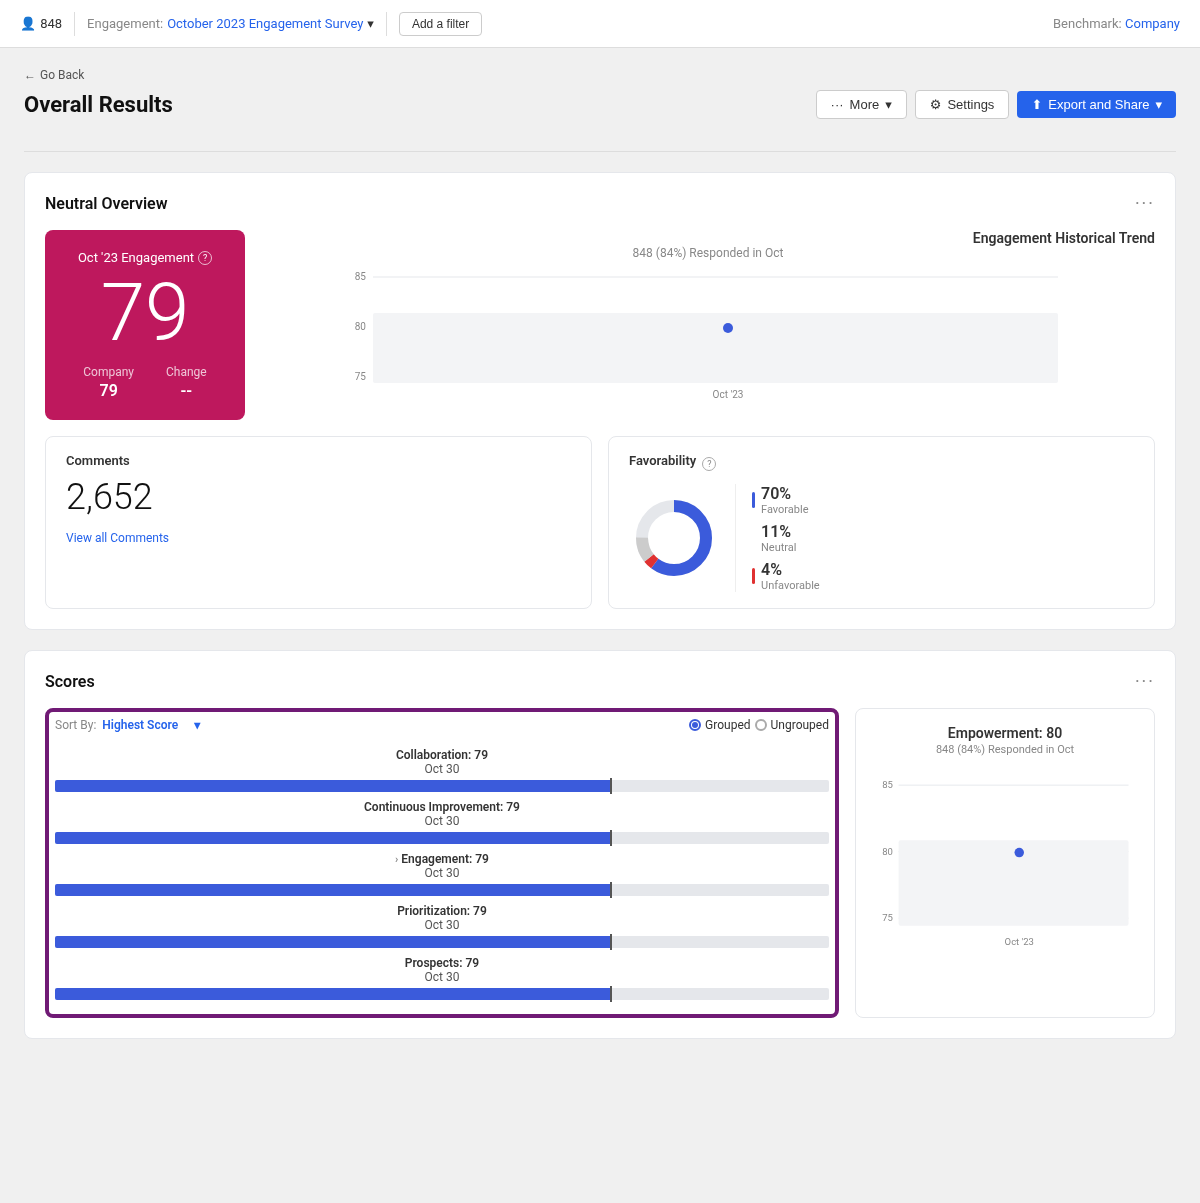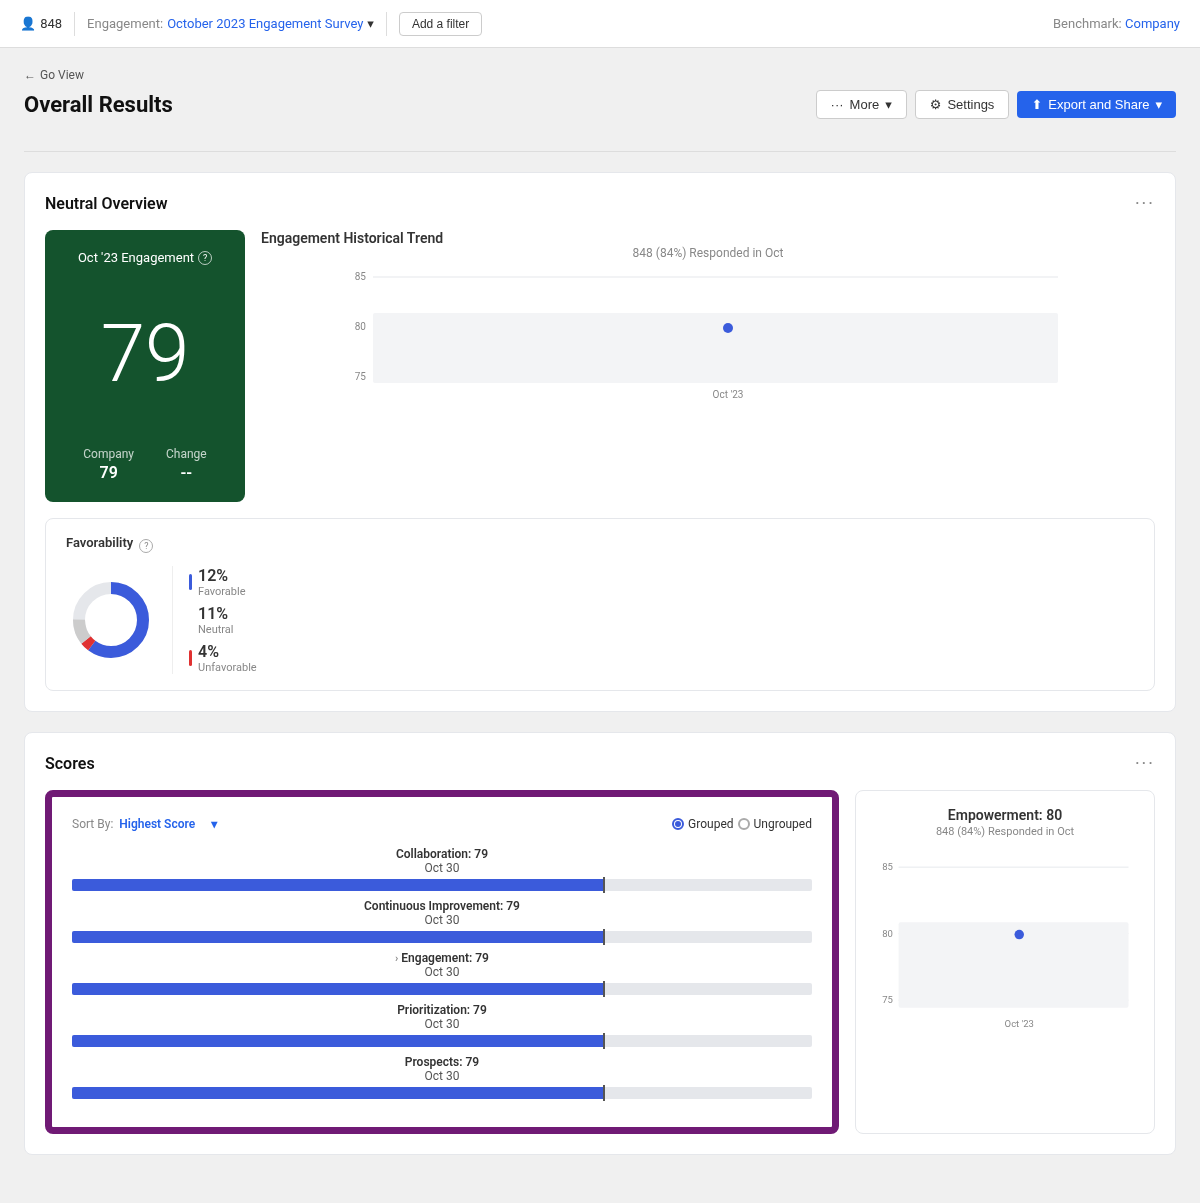--- a/index.html
+++ b/index.html
@@ -215,7 +215,7 @@
 
   <div class="back-link">
     <span>←</span>
-    <span>Go View</span>
+    <span>Go Back</span>
   </div>
 
   <div class="page-header">

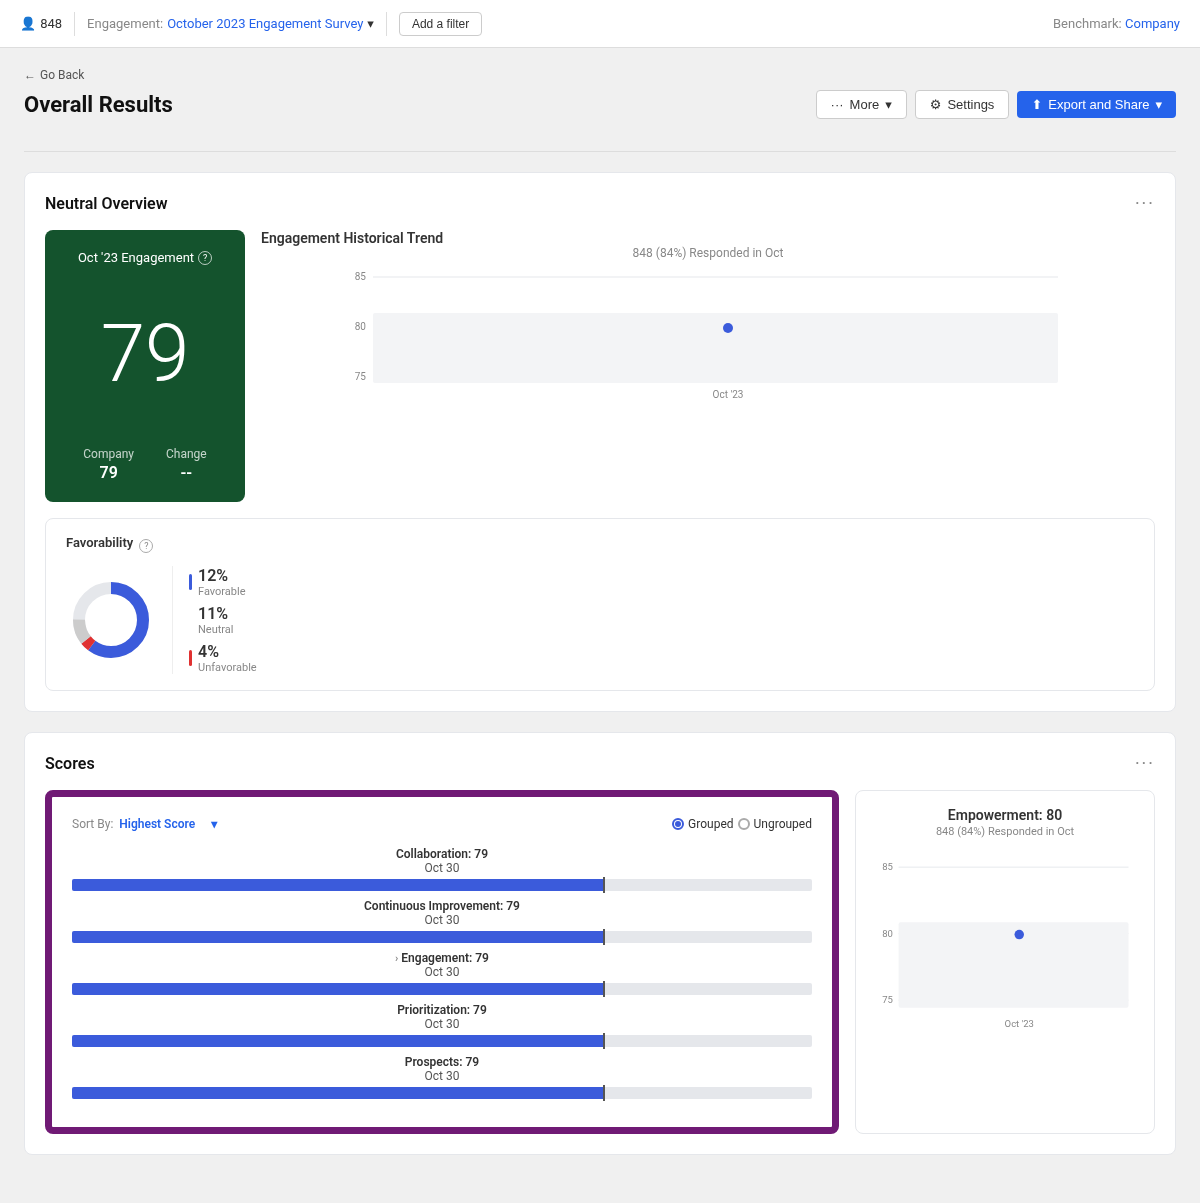--- a/index.html
+++ b/index.html
@@ -118,7 +118,7 @@
 
     
     .historical-trend { flex: 1; }
-    .historical-trend-title { font-size: 14px; font-weight: 600; text-align: left; }
+    .historical-trend-title { font-size: 14px; font-weight: 600; text-align: right; }
     .historical-trend-subtitle { font-size: 12px; color: #888; text-align: center; margin-bottom: 8px; }
 
     

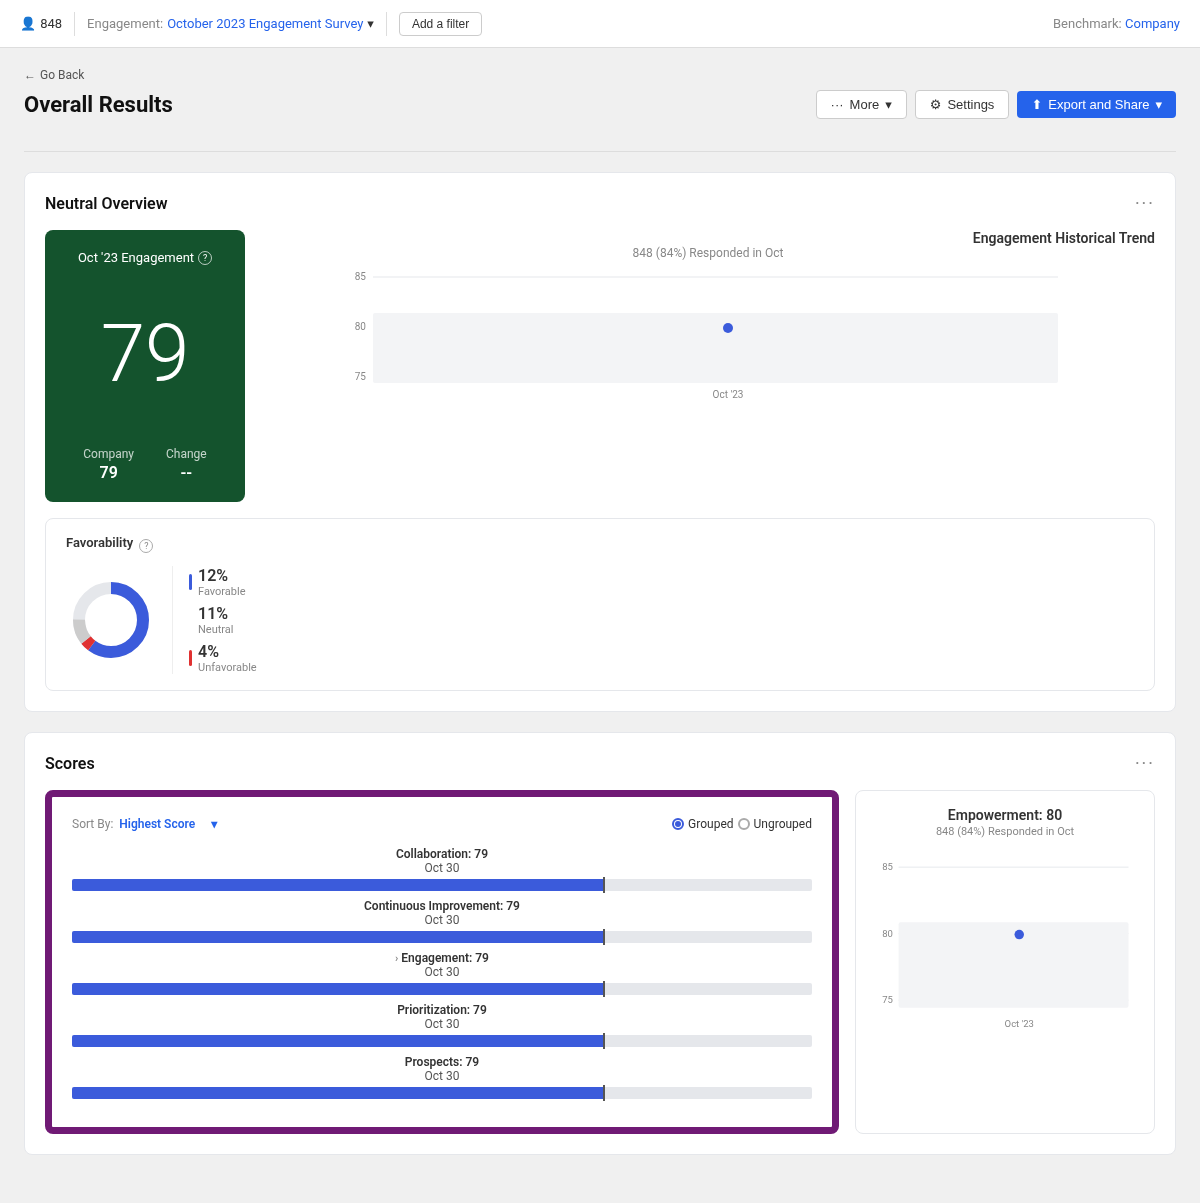--- a/index.html
+++ b/index.html
@@ -98,7 +98,7 @@
 
     
     .engagement-card {
-      background: #14532d;
+      background: #be185d;
       border-radius: 8px;
       padding: 20px 24px;
       color: #fff;
@@ -107,7 +107,6 @@
       display: flex;
       flex-direction: column;
       align-items: center;
-      gap: 41px;
     }
     .engagement-card-title { font-size: 13px; margin-bottom: 8px; display: flex; align-items: center; gap: 4px; }
     .engagement-card-score { font-size: 80px; font-weight: 300; line-height: 1; margin-bottom: 12px; }

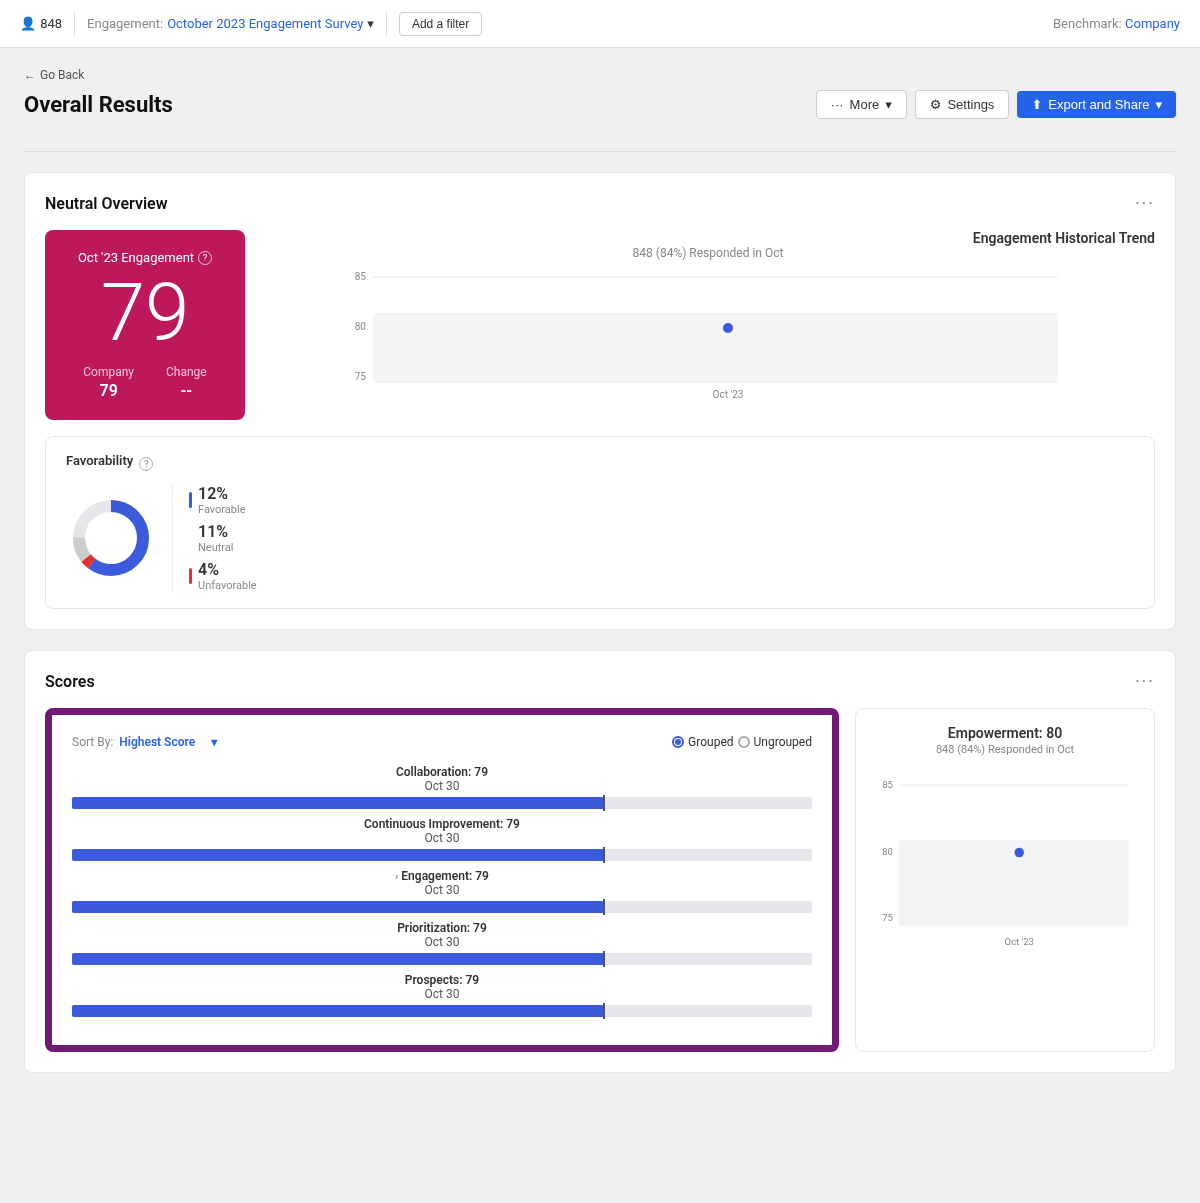--- a/index.html
+++ b/index.html
@@ -290,6 +290,11 @@
     <div class="stats-row">
 
 
+      <div class="stat-card">
+        <div class="stat-card-title">Comments</div>
+        <div class="comments-count">2,652</div>
+        <a class="view-all-link" href="#">View all Comments</a>
+      </div>
 
       <div class="stat-card">
         <div style="display:flex;align-items:center;gap:6px;margin-bottom:10px;">

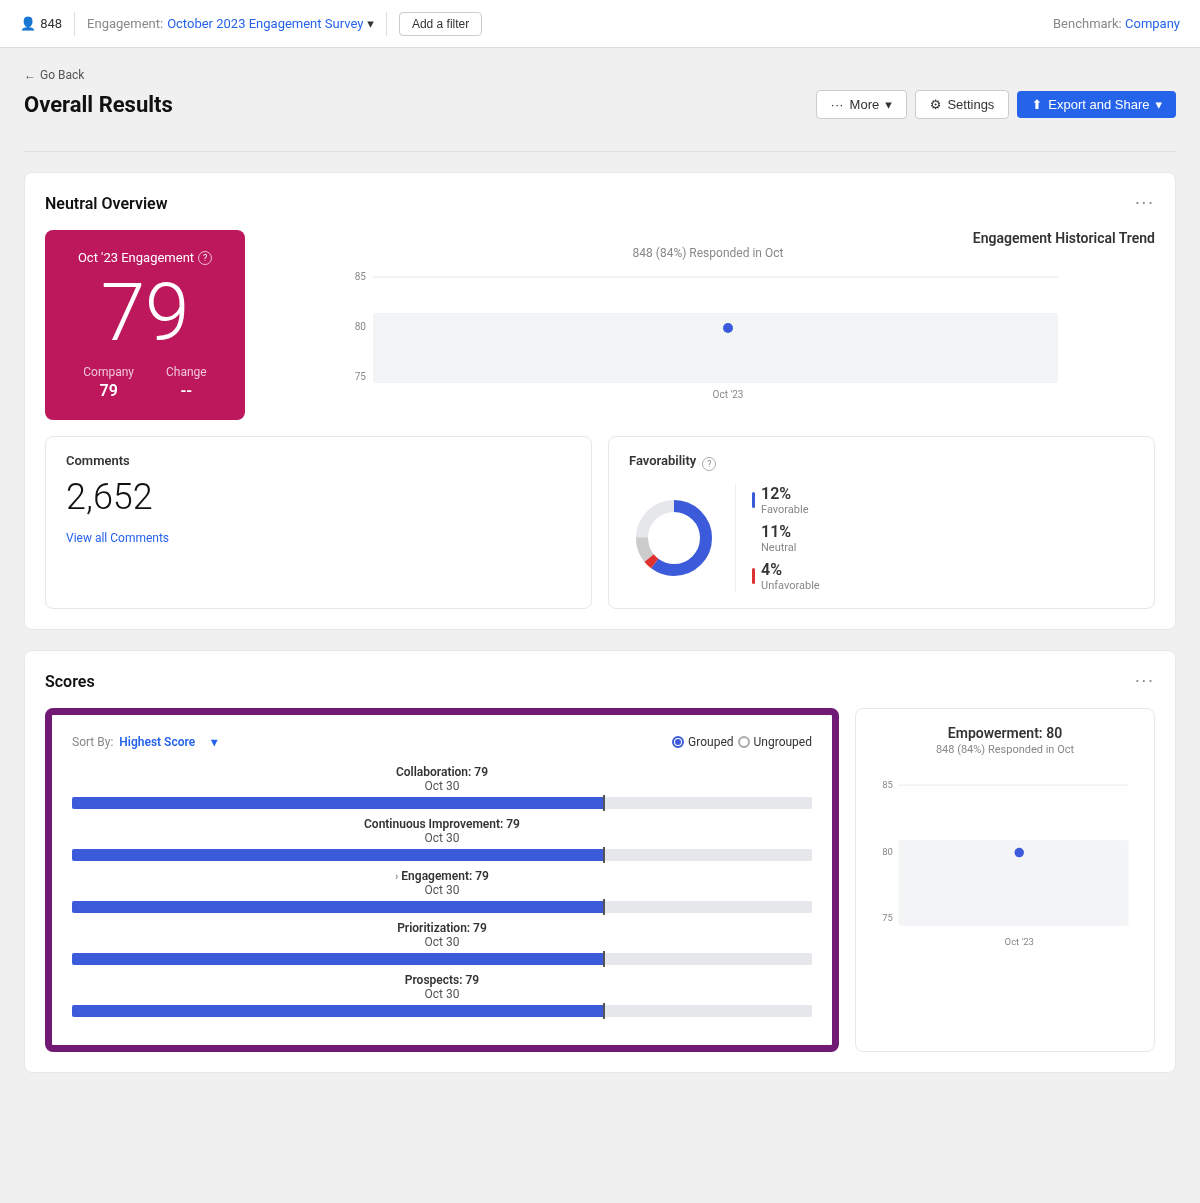--- a/index.html
+++ b/index.html
@@ -319,7 +319,7 @@
             <div class="fav-row">
               <div class="fav-bar" style="background:#3b5bdb;"></div>
               <div>
-                <div class="fav-pct">12%</div>
+                <div class="fav-pct">70%</div>
                 <div class="fav-label">Favorable</div>
               </div>
             </div>

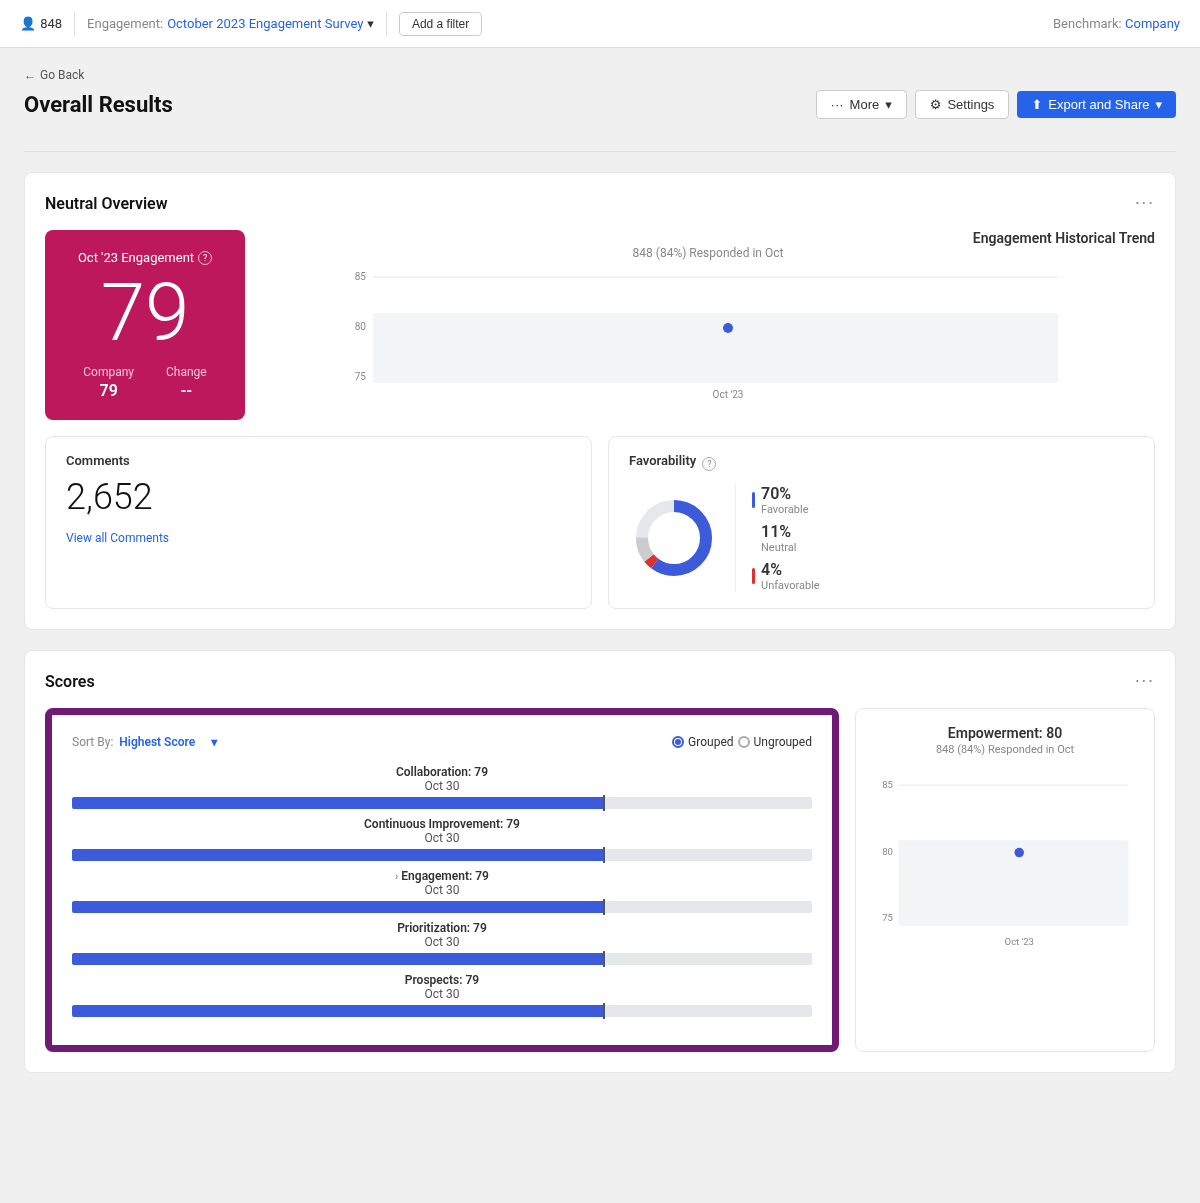--- a/index.html
+++ b/index.html
@@ -149,7 +149,7 @@
 
     
     .scores-content { display: flex; gap: 16px; }
-    .scores-list { flex: 1; background: #fff; border: 7px solid #701a75; border-radius: 8px; padding: 20px; }
+    .scores-list { flex: 1; background: #fff; border: 4px solid #701a75; border-radius: 8px; padding: 6px; }
     .scores-right { width: 300px; background: #fff; border: 1px solid #e5e7eb; border-radius: 8px; padding: 16px; flex-shrink: 0; }
 
     .scores-toolbar { display: flex; align-items: center; justify-content: space-between; margin-bottom: 16px; }

